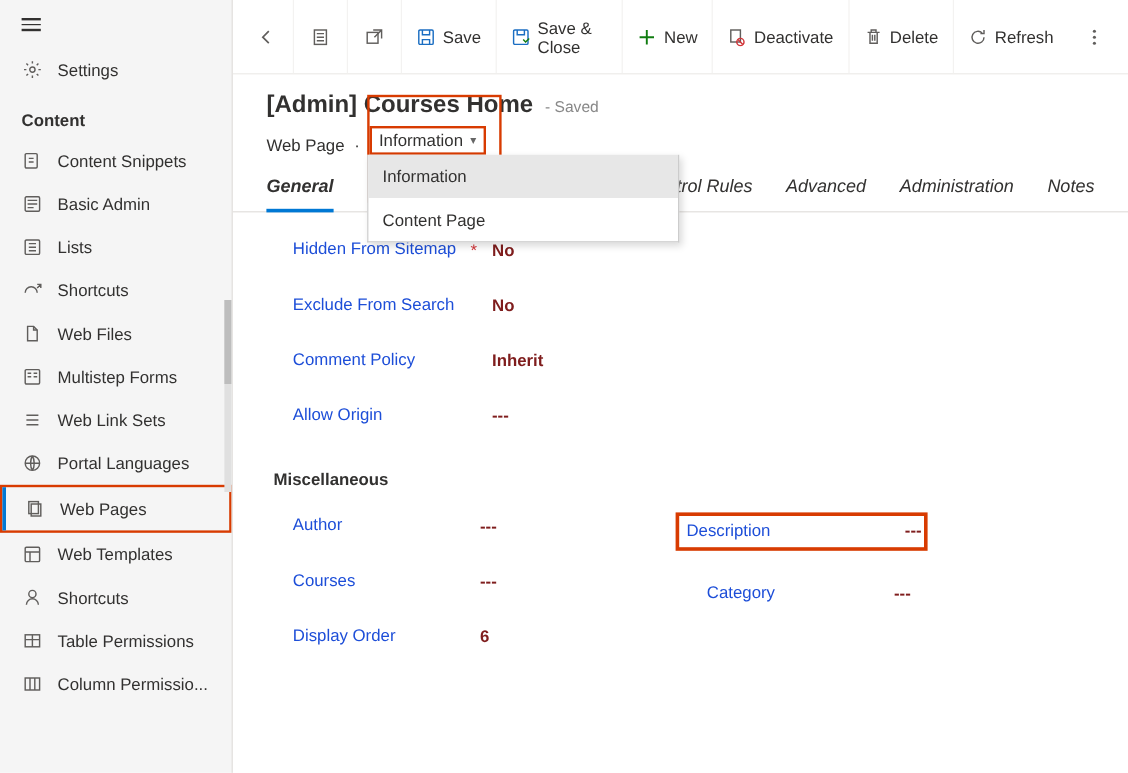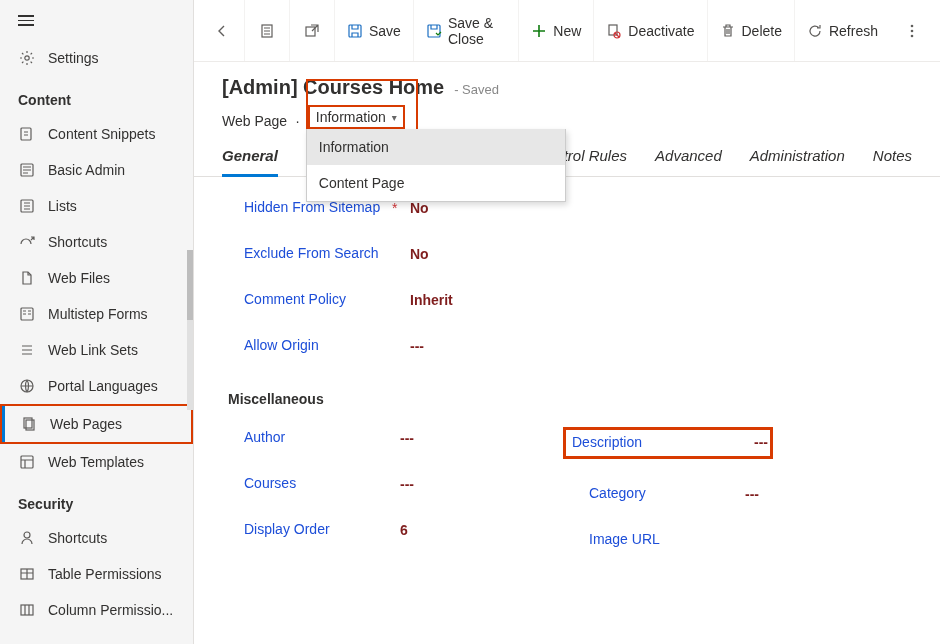--- a/index.html
+++ b/index.html
@@ -245,7 +245,6 @@
       <span>Web Templates</span>
     </div>
 
-    <div class="section-label">Security</div>
     <div class="nav-item">
       <span class="nav-icon">
           <svg width="16" height="16" viewBox="0 0 16 16" stroke="#605e5c" fill="none" stroke-width="1.2">

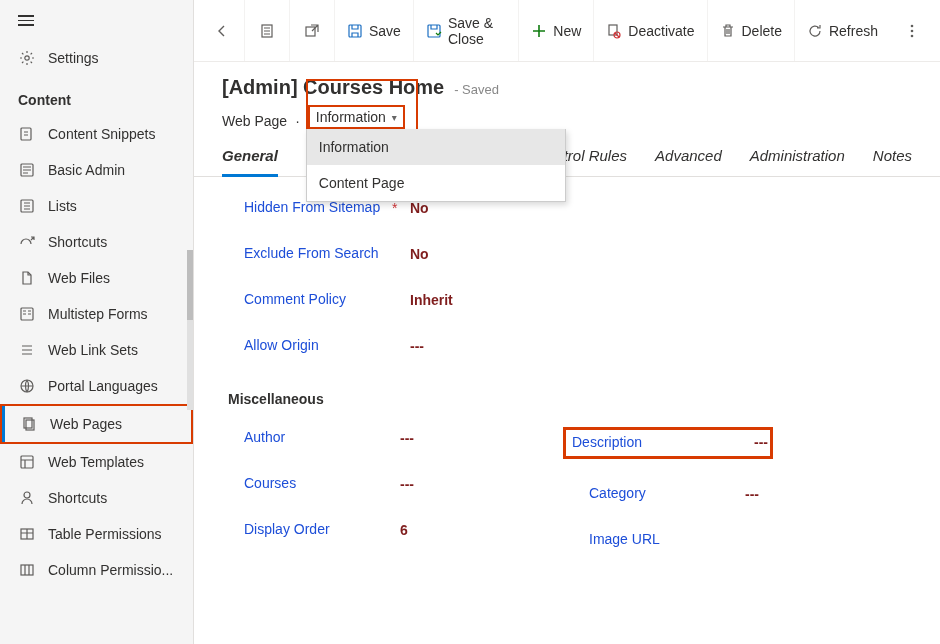--- a/index.html
+++ b/index.html
@@ -452,9 +452,6 @@
             <div class="field-req"></div>
             <div class="field-value">---</div>
           </div>
-          <div class="field-row">
-            <div class="field-label">Image URL</div>
-          </div>
         </div>
       </div>
 

